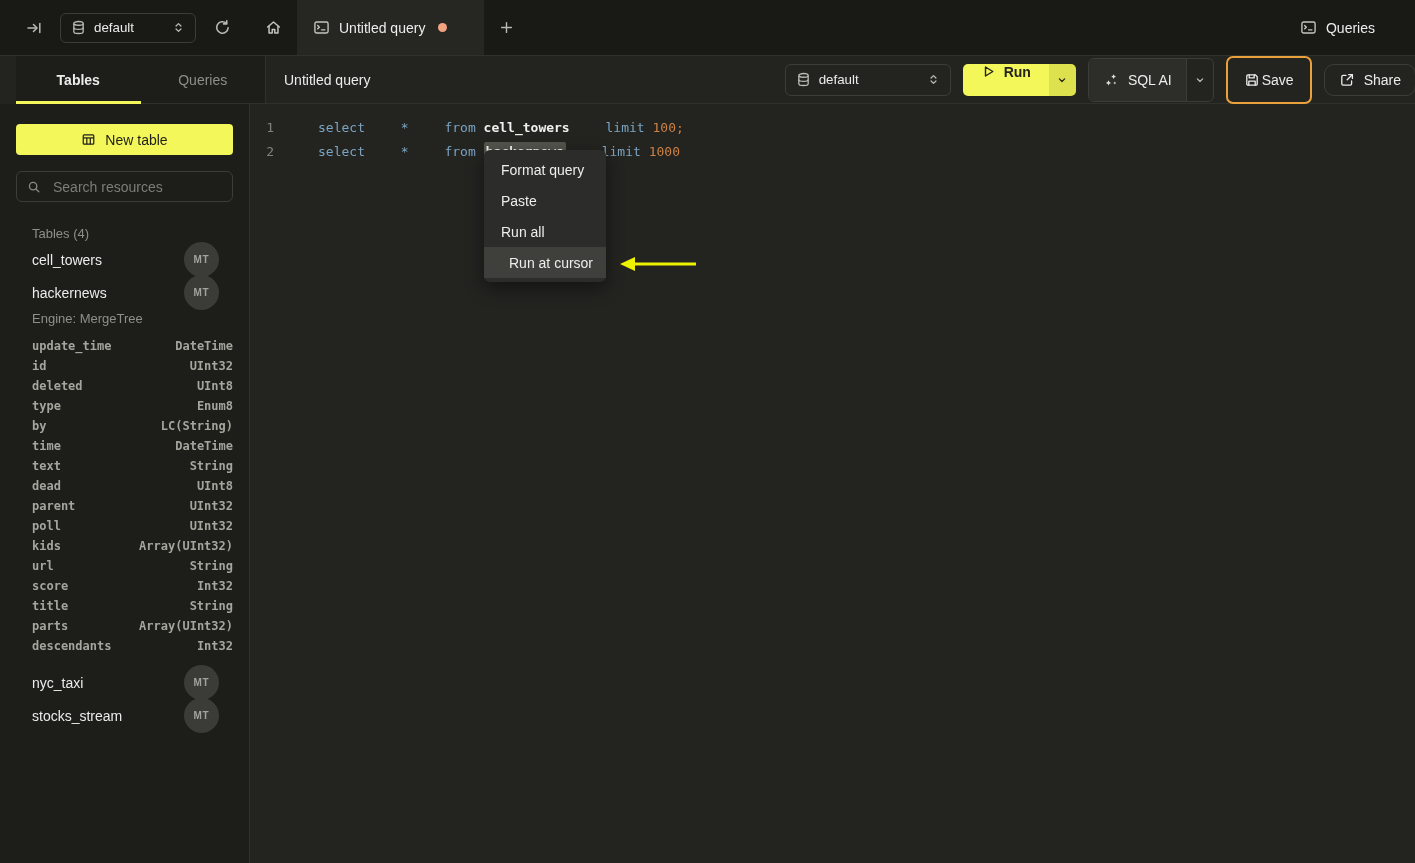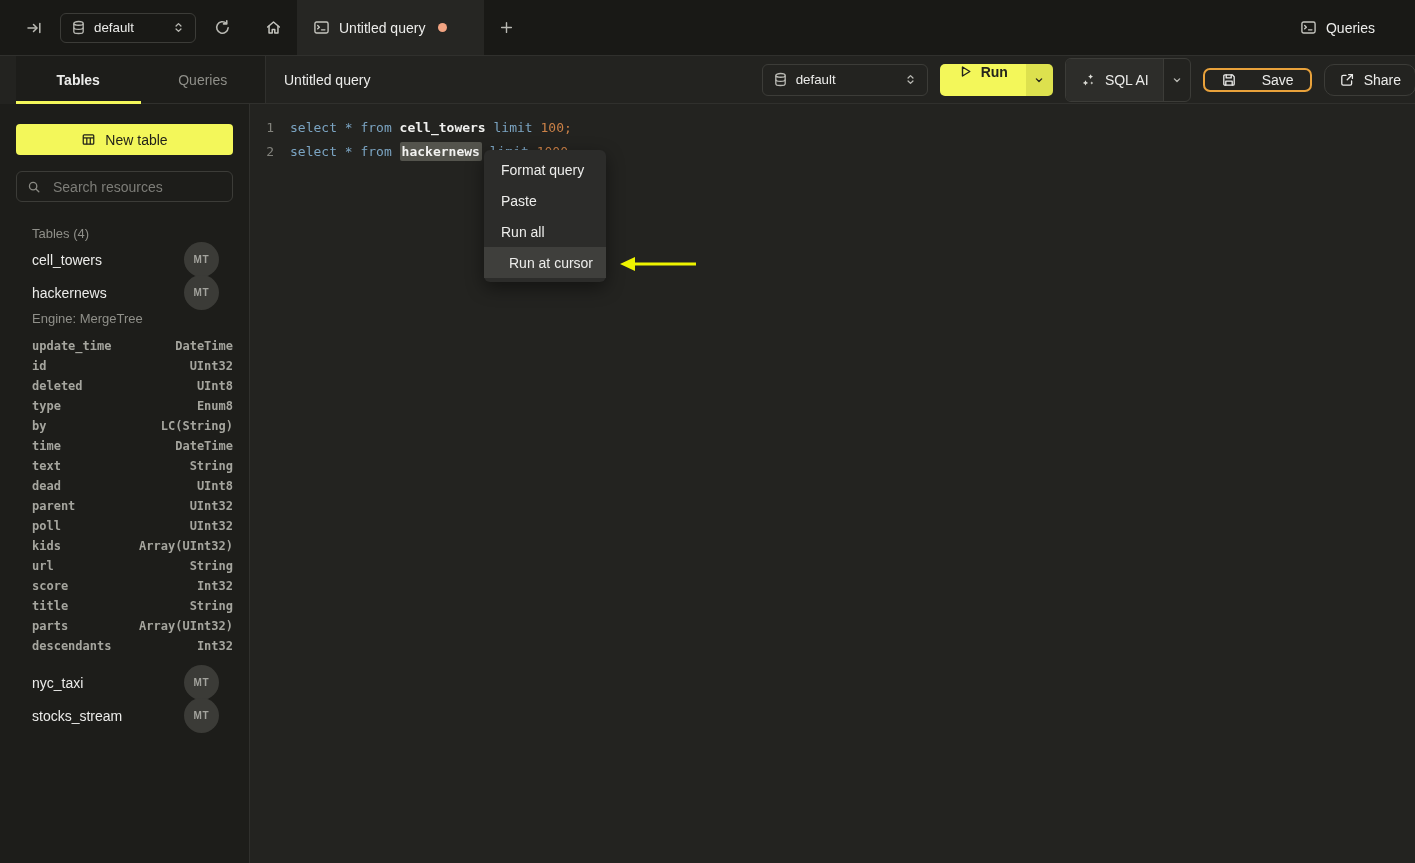--- a/index.html
+++ b/index.html
@@ -44,7 +44,7 @@
   .ai-split{display:flex;height:44px;border:1px solid #3C3C38;border-radius:6px;overflow:hidden;}
   .ai-main{display:flex;align-items:center;gap:9px;padding:0 14px;background:#2D2D2A;border:none;color:var(--txt);font-size:14px;cursor:pointer;}
   .ai-caret{width:27px;background:transparent;border:none;border-left:1px solid #3C3C38;display:flex;align-items:center;justify-content:center;color:#B9B9B3;cursor:pointer;}
-  .save-btn{display:flex;align-items:center;gap:25px;height:24px;padding:0 16px;background:transparent;border:2px solid var(--save-border);border-radius:7px;color:var(--txt);font-size:14px;cursor:pointer;}
+  .save-btn{display:flex;align-items:center;gap:2px;height:48px;padding:0 16px;background:transparent;border:2px solid var(--save-border);border-radius:7px;color:var(--txt);font-size:14px;cursor:pointer;}
   .share-btn{display:flex;align-items:center;gap:9px;height:32px;padding:0 14px;background:transparent;border:1px solid #3C3C38;border-radius:10px;color:var(--txt);font-size:14px;cursor:pointer;}
 
   

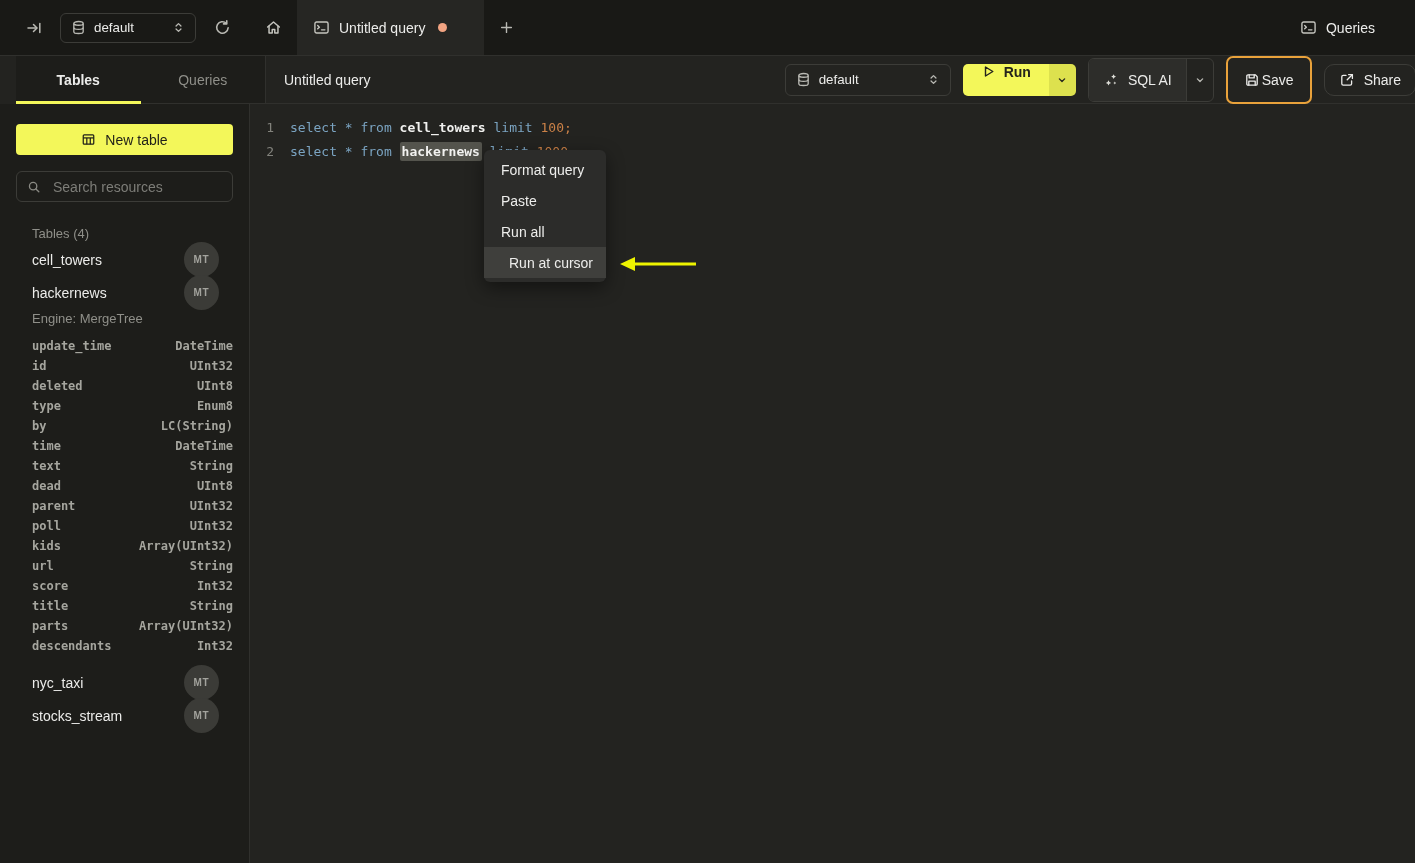--- a/index.html
+++ b/index.html
@@ -67,7 +67,7 @@
   .code-line{display:flex;line-height:24px;font-family:"DejaVu Sans Mono",monospace;font-size:13px;}
   .ln{width:24px;text-align:right;color:#82827C;margin-right:16px;flex:none;user-select:none;}
   .code{white-space:pre;}
-  .tk-keyword{color:var(--kw);}
+  .tk-keyword{color:var(--kw);margin-left:28px;}
   .tk-table{color:#F0F0EE;font-weight:700;}
   .tk-table-selected{color:#F2F2F0;font-weight:700;background:var(--sel);border-radius:2px;padding:2px 2px;}
   .tk-number{color:var(--num);}

